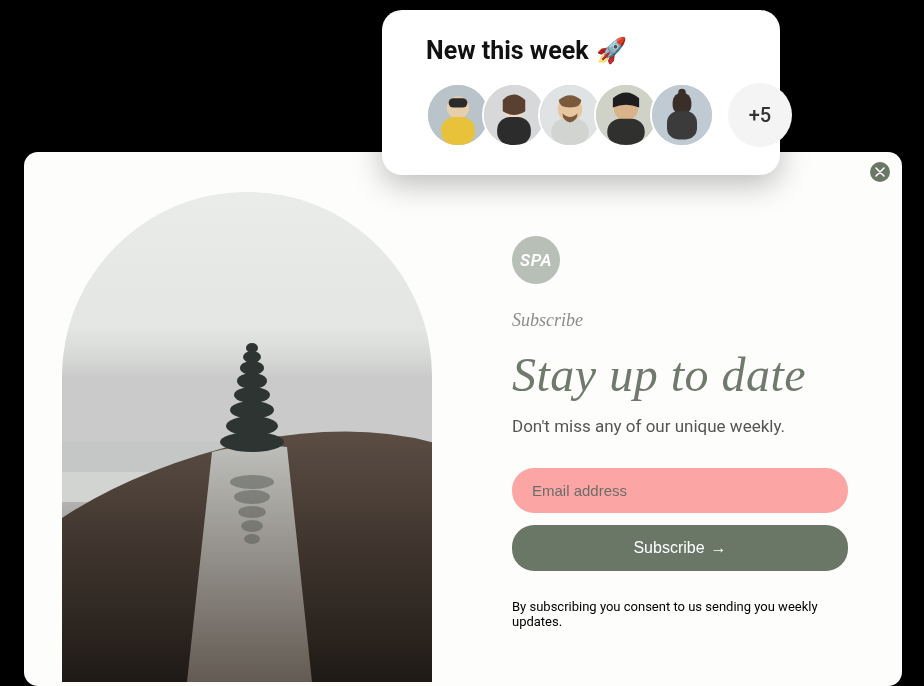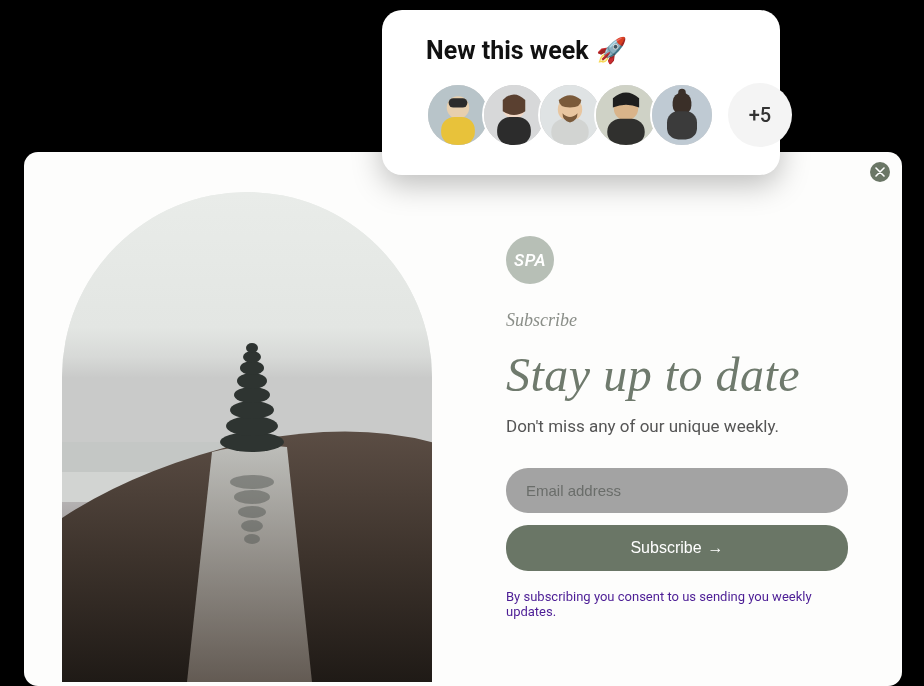--- a/index.html
+++ b/index.html
@@ -23,6 +23,7 @@
     box-shadow: 0 8px 28px rgba(0,0,0,.25);
     display: flex;
     overflow: hidden;
+    gap: 6px;
   }
   .modal-art {
     width: 370px;

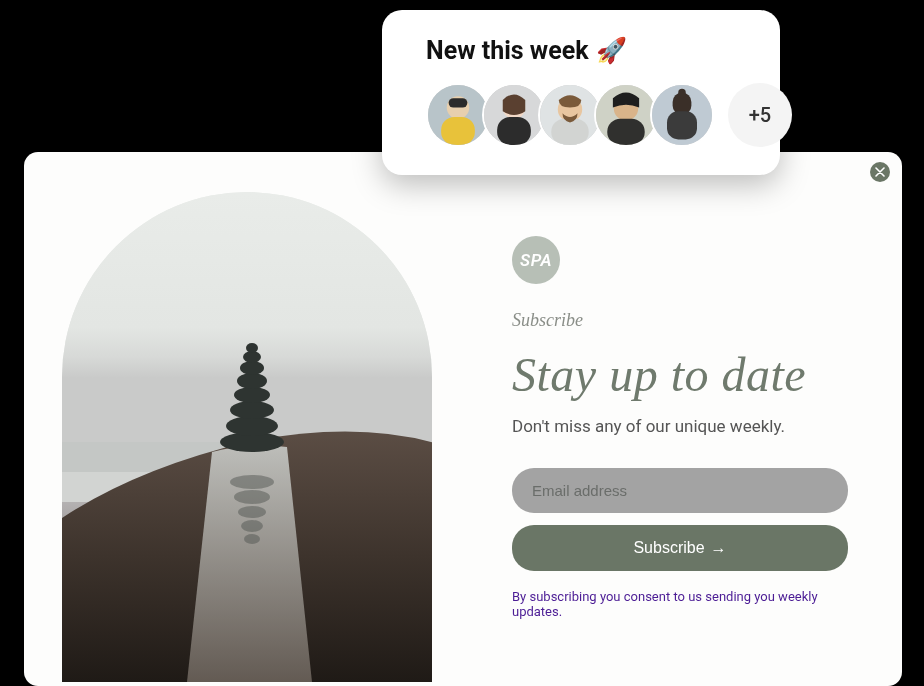--- a/index.html
+++ b/index.html
@@ -78,7 +78,7 @@
     margin-top: 32px;
     width: 100%;
     border: none;
-    background: #a3a3a3;
+    background: #fca5a5;
     border-radius: 22px;
     padding: 14px 20px;
     font-size: 15px;

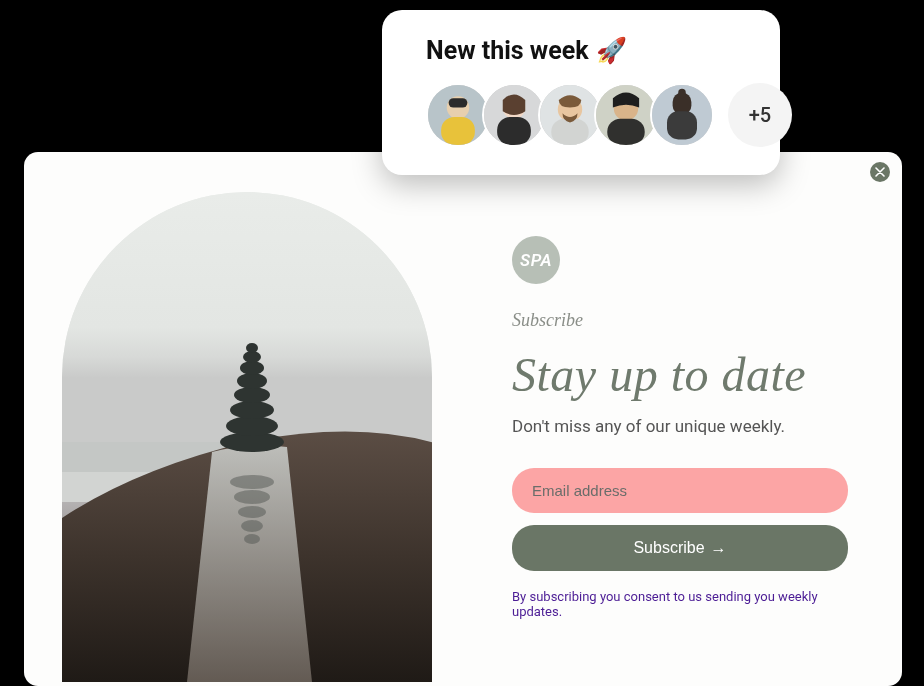--- a/index.html
+++ b/index.html
@@ -102,9 +102,9 @@
     gap: 6px;
   }
   .consent {
-    margin-top: 18px;
+    margin-top: 28px;
     font-size: 13px;
-    color: #4c1d95;
+    color: #000000;
   }
   .close-btn {
     position: absolute;

